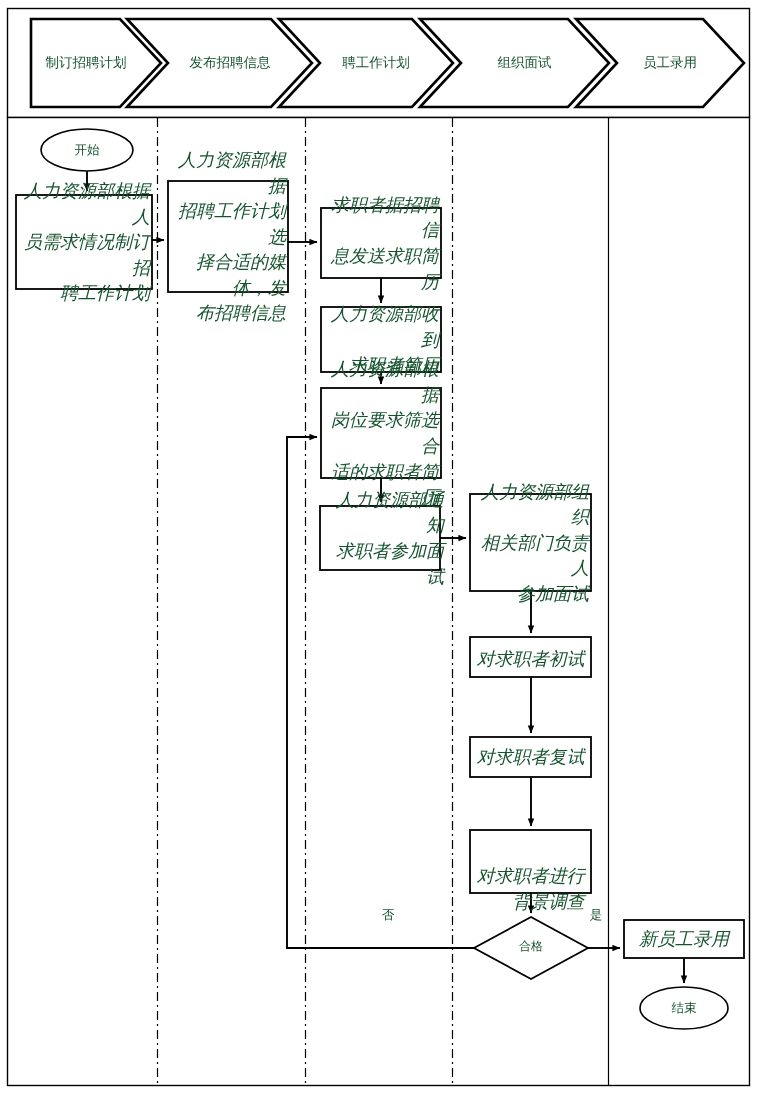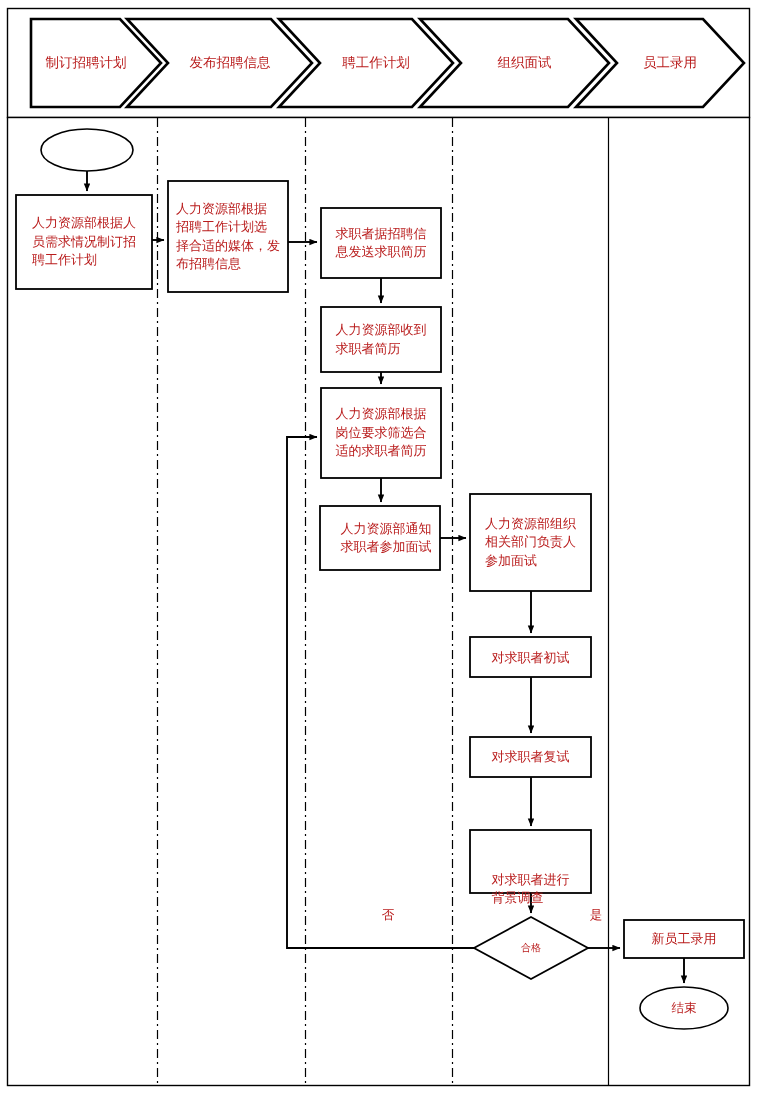--- a/index.html
+++ b/index.html
@@ -9,8 +9,8 @@
   .shape-text{
     position:absolute;
     display:flex;align-items:center;justify-content:center;
-    text-align:left;
-    color:#b91c1c;
+    text-align:right;
+    color:#14532d;
     font-family:"DejaVu Sans","Liberation Sans",sans-serif;
     line-height:1.42;
     pointer-events:none;

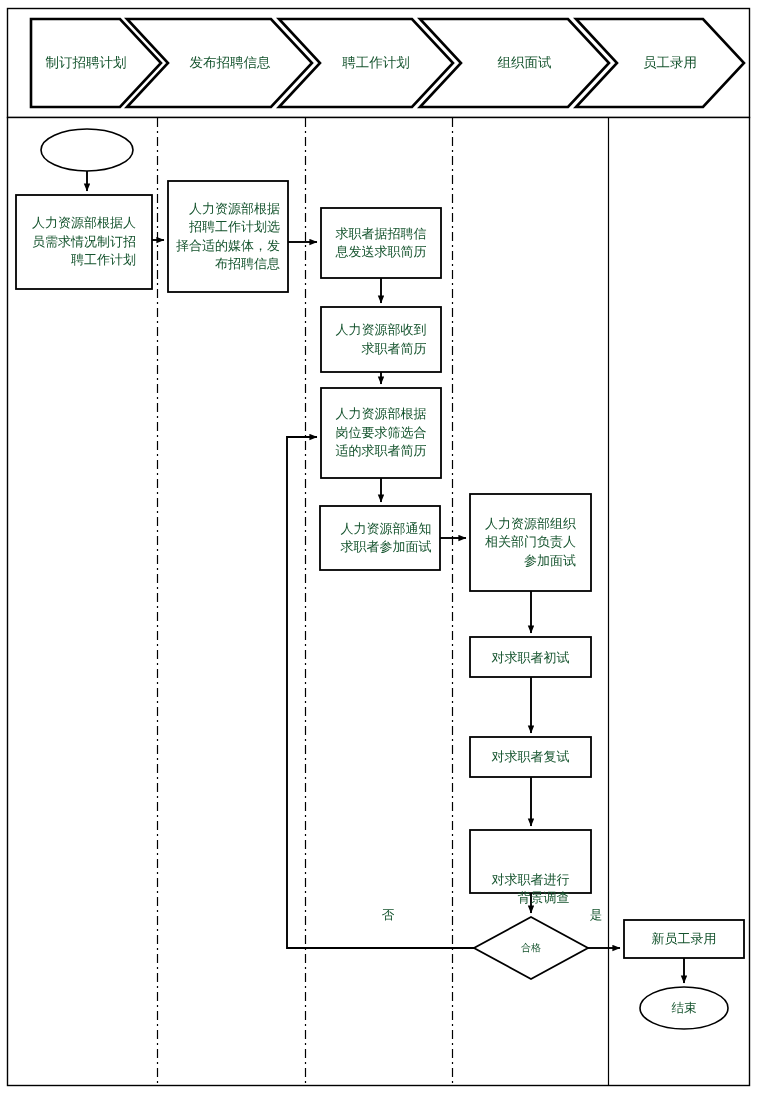--- a/index.html
+++ b/index.html
@@ -112,6 +112,7 @@
   <div class="shape-text phase-label" style="left:461px;top:19px;width:127px;height:88px;">组织面试</div>
   <div class="shape-text phase-label" style="left:617px;top:19px;width:106px;height:88px;">员工录用</div>
 
+  <div class="shape-text term-label" style="left:41px;top:129px;width:92px;height:42px;">开始</div>
 
   <div class="shape-text box-label" style="left:18px;top:197px;width:132px;height:90px;">人力资源部根据人
 员需求情况制订招

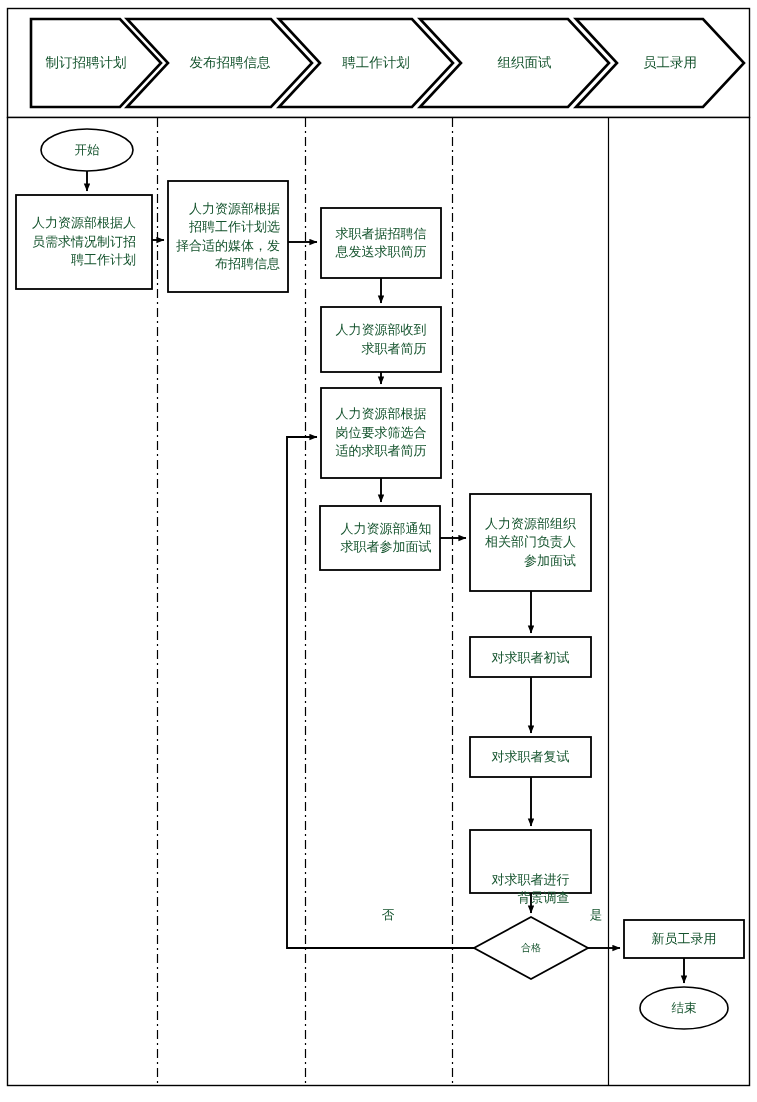--- a/index.html
+++ b/index.html
@@ -17,7 +17,7 @@
     white-space:pre-line;
   }
   .phase-label{font-size:13.5px;}
-  .box-label{font-size:13px;}
+  .box-label{font-size:18px;font-style:italic;}
   .term-label{font-size:12.6px;}
   .dec-label{font-size:10px;}
   .edge-label{font-size:12.6px;}

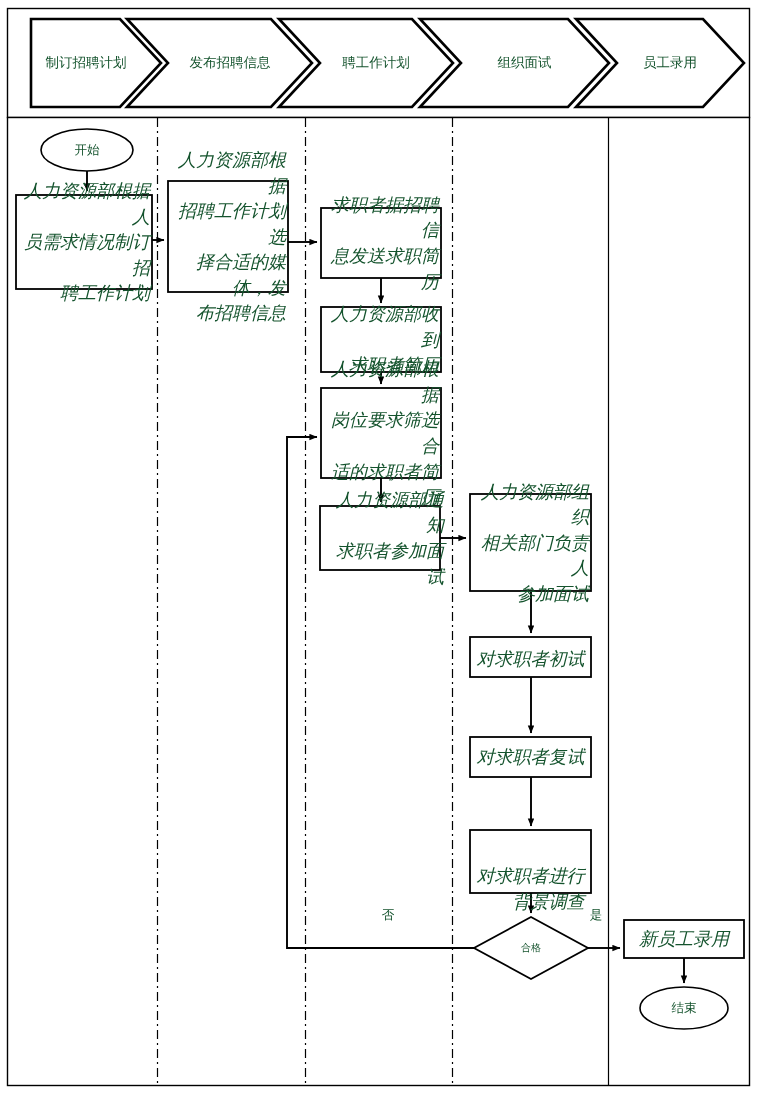--- a/index.html
+++ b/index.html
@@ -19,7 +19,7 @@
   .phase-label{font-size:13.5px;}
   .box-label{font-size:18px;font-style:italic;}
   .term-label{font-size:12.6px;}
-  .dec-label{font-size:10px;}
+  .dec-label{font-size:12px;font-family:Liberation Mono, monospace;}
   .edge-label{font-size:12.6px;}
 </style>
 </head>

